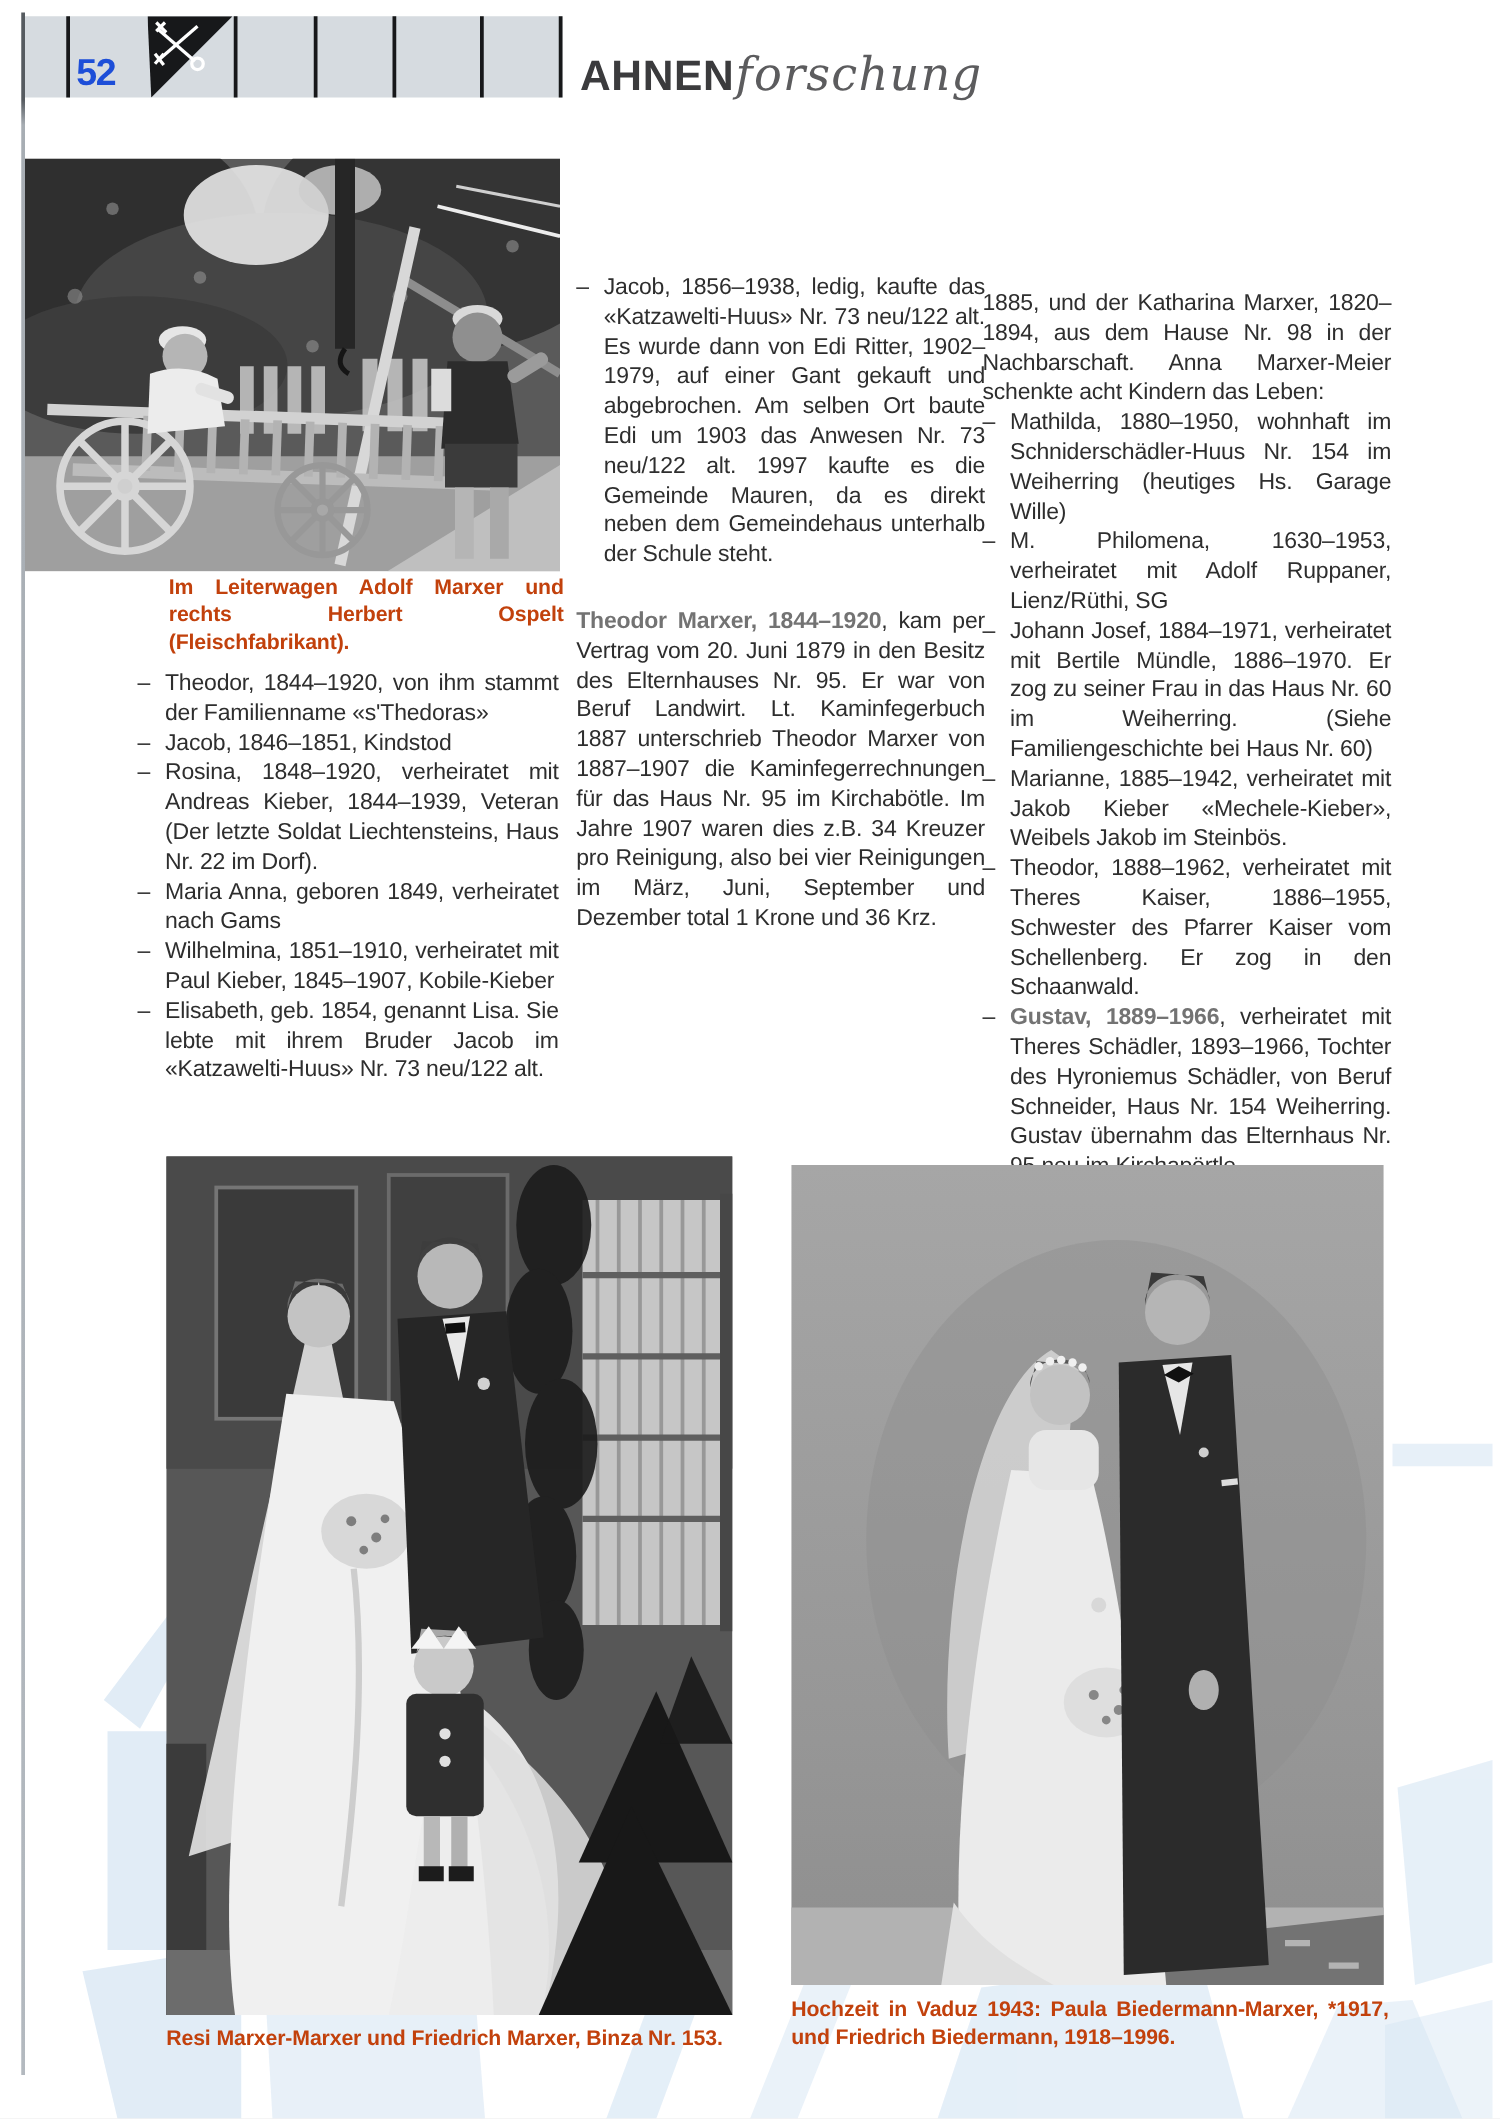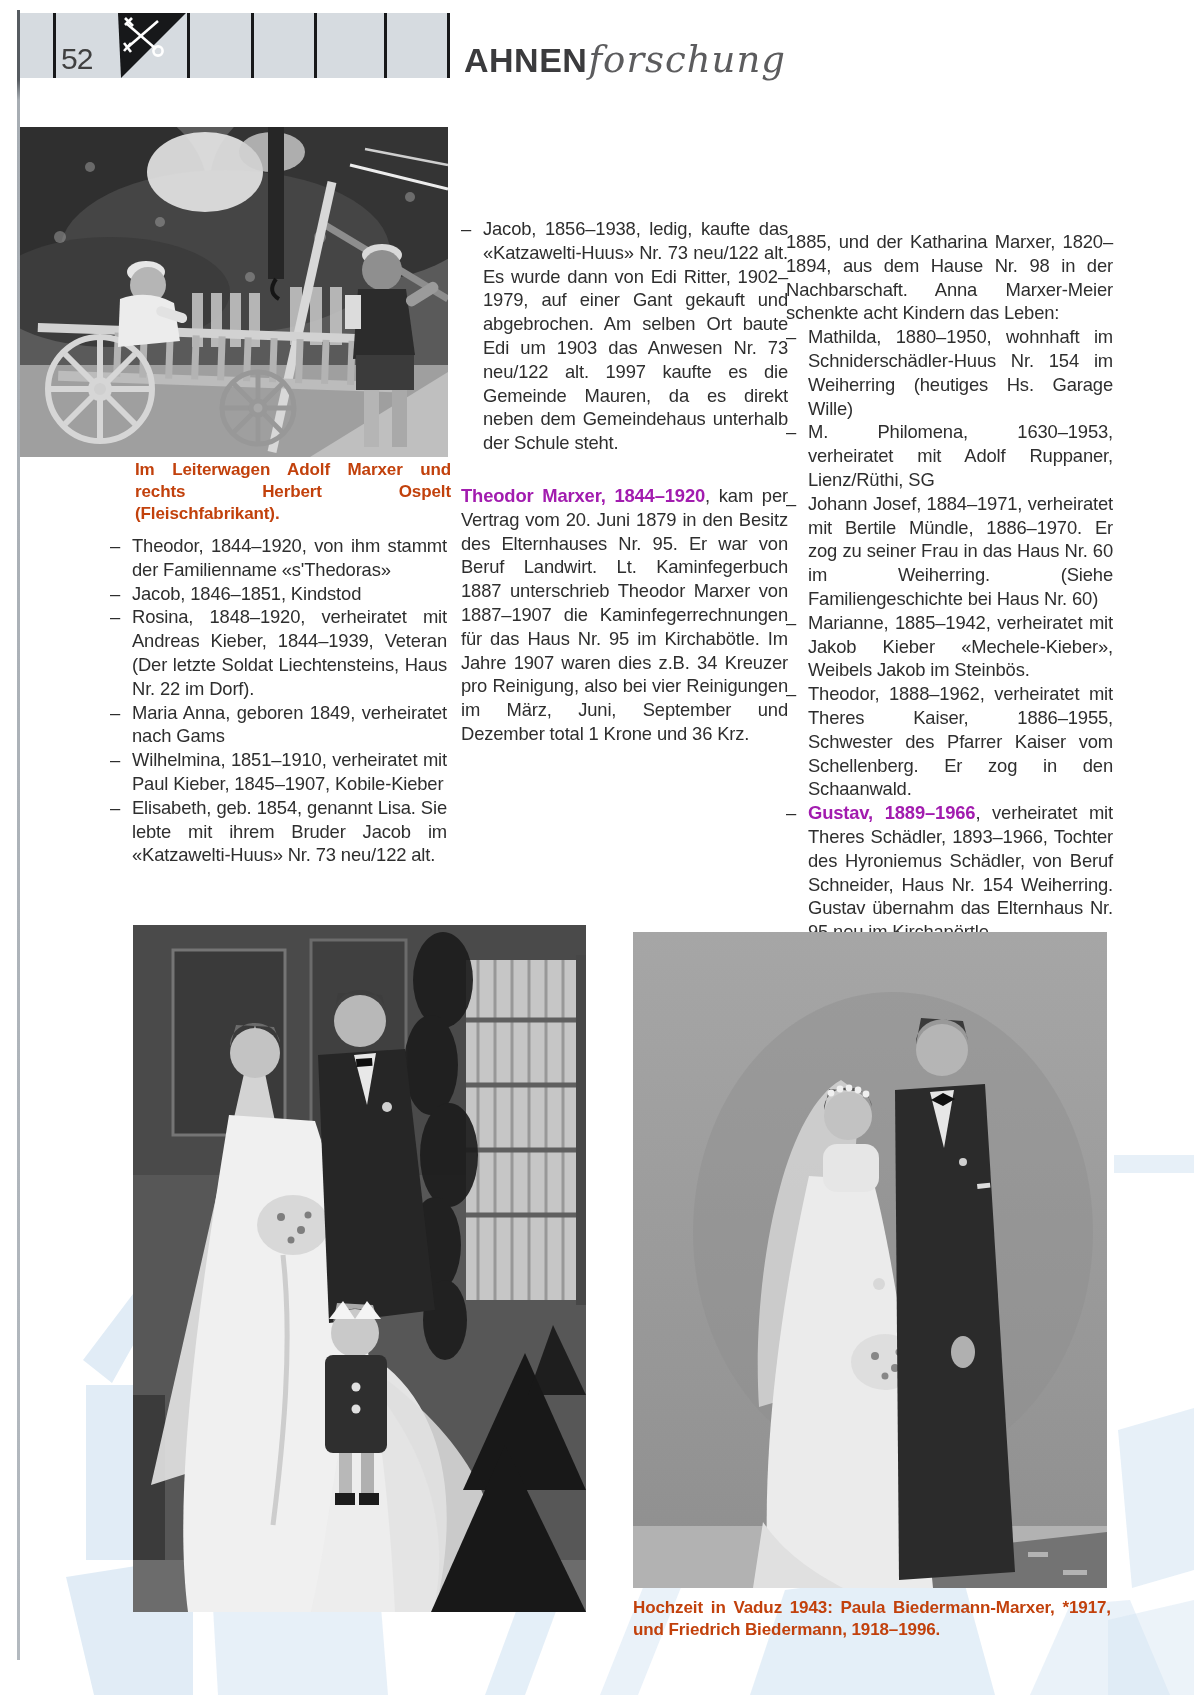--- a/index.html
+++ b/index.html
@@ -12,8 +12,8 @@
   .banner{position:absolute;left:20px;top:13px;width:430px;height:65px;background:#d6dbe0;}
   .banner .vline{position:absolute;top:0;width:2.5px;height:65px;background:#17181a;}
   .banner .tri{position:absolute;left:98px;top:0;width:68px;height:65px;}
-  .pagenum{position:absolute;left:61px;top:44px;font-size:30px;font-weight:normal;
-           letter-spacing:-1px;color:#404040;line-height:1;}
+  .pagenum{position:absolute;left:61px;top:44px;font-size:30px;font-weight:bold;
+           letter-spacing:-1px;color:#1d4ed8;line-height:1;}
   .masthead{position:absolute;left:464px;top:40px;line-height:40px;white-space:nowrap;}
   .mast-bold{font-size:34px;font-weight:800;color:#3b3b3d;letter-spacing:0.5px;text-align:right;}
   .mast-script{font-family:"DejaVu Serif","Liberation Serif",serif;font-style:italic;

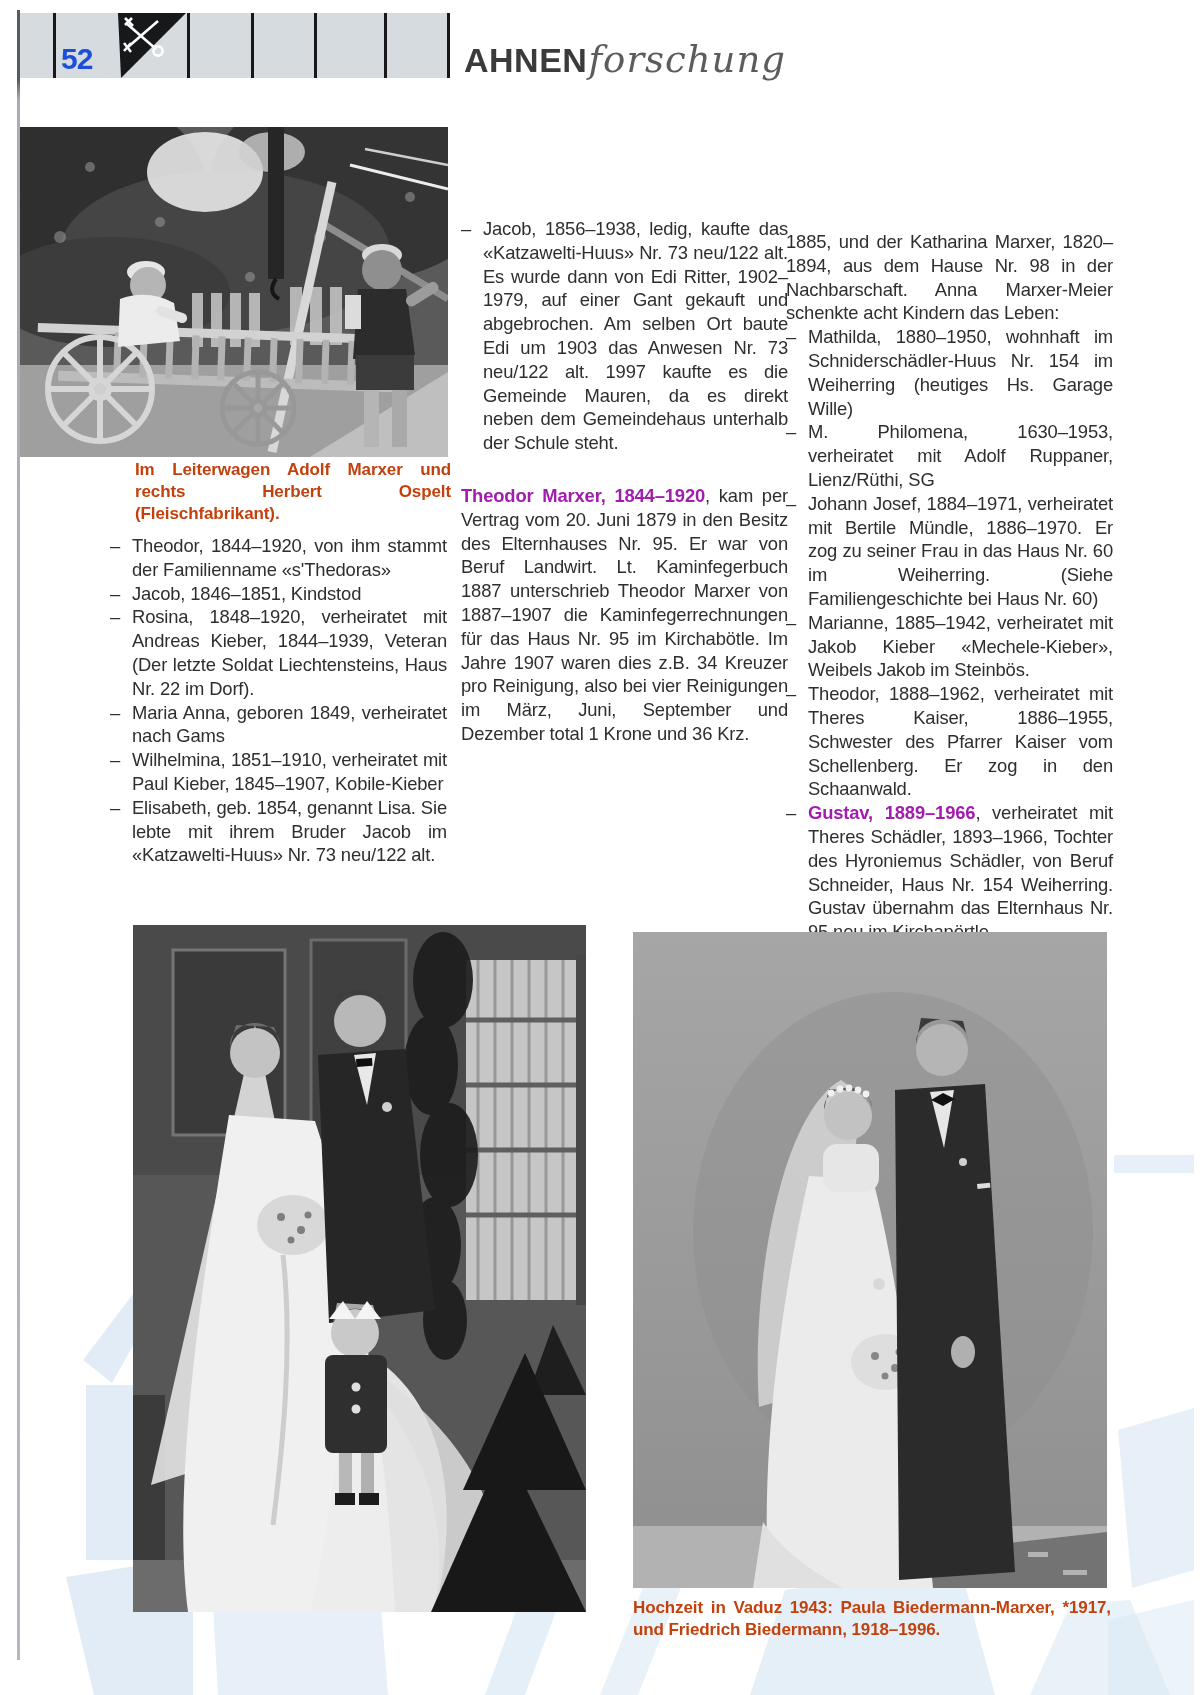--- a/index.html
+++ b/index.html
@@ -42,7 +42,7 @@
   .para{margin:0;text-align:justify;}
   .para.gap{margin-top:29px;}
   .cont{margin:13px 0 0 0;text-align:justify;}
-  b{font-weight:bold;color:#a21caf;}
+  b{font-weight:bold;color:#737373;}
   
   .wm{position:absolute;z-index:1;line-height:0;}
 </style>

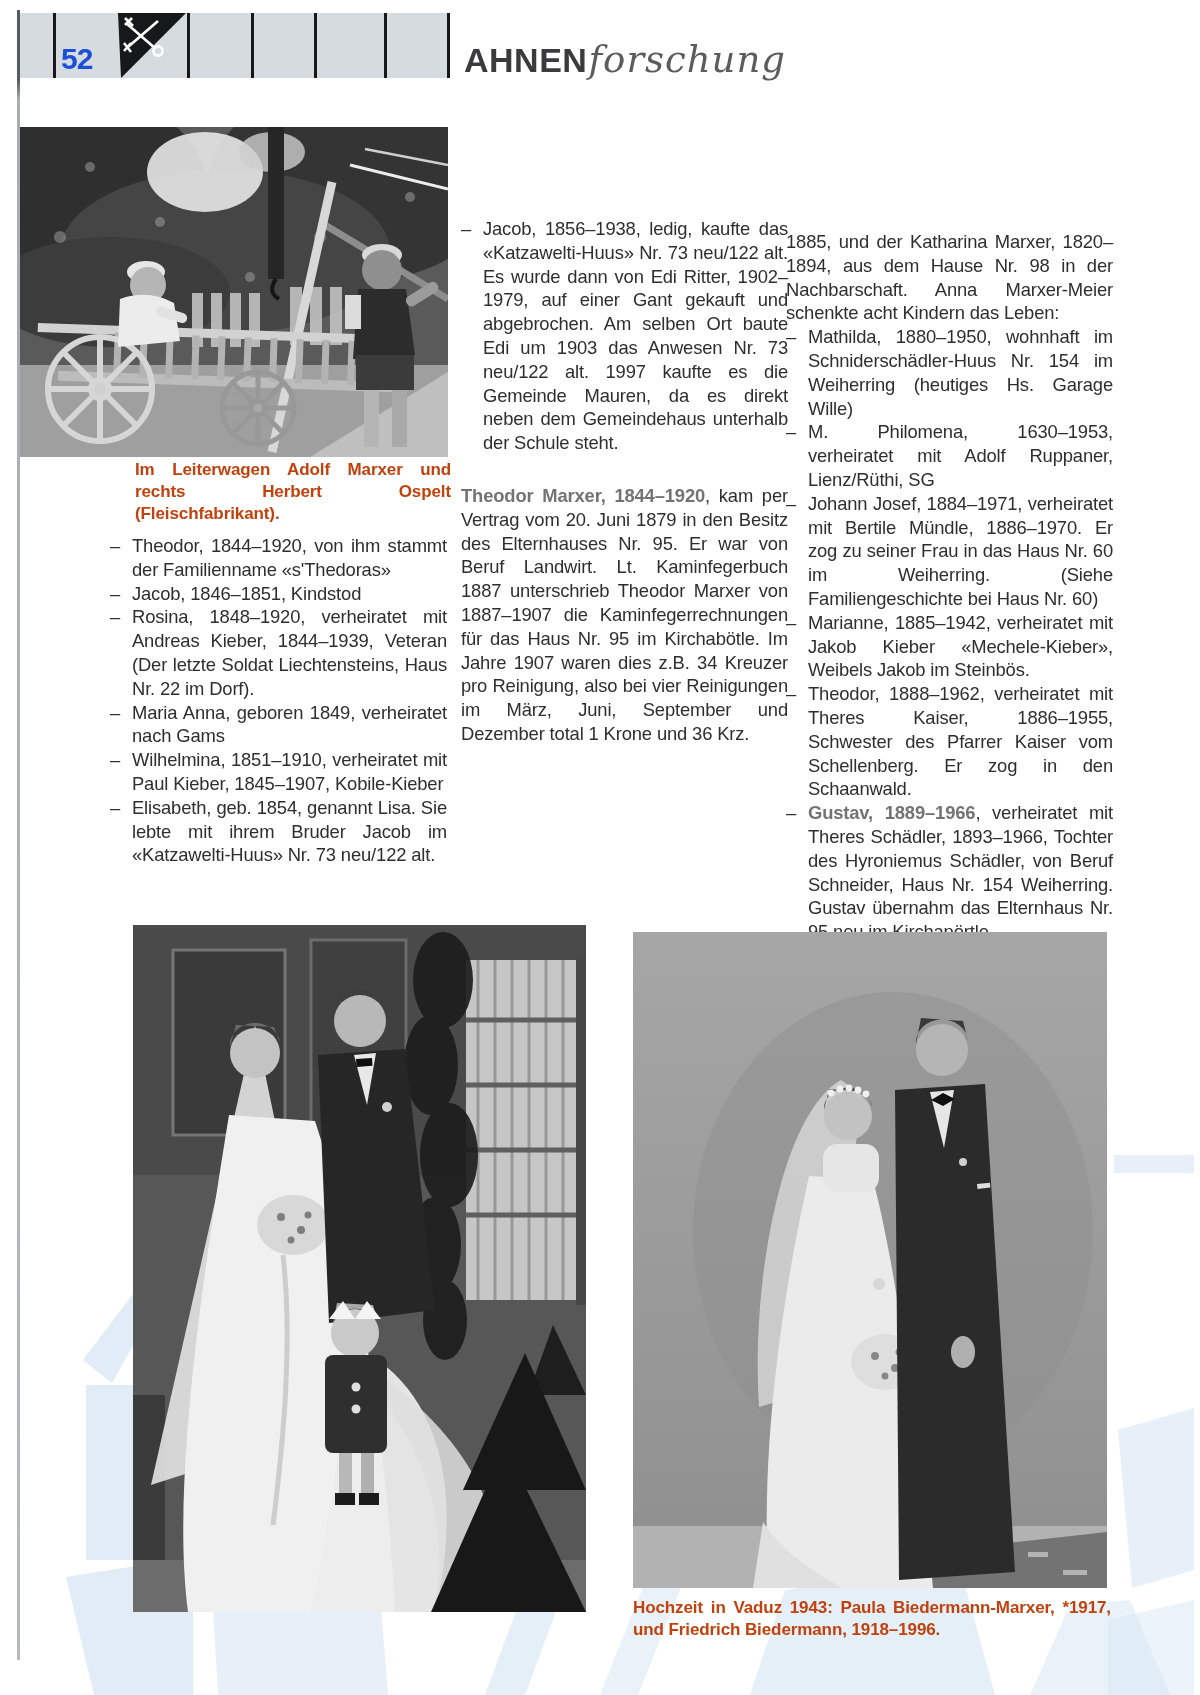--- a/index.html
+++ b/index.html
@@ -342,6 +342,7 @@
       </g>
     </svg>
   </figure>
+  <figcaption class="caption cap-bl">Resi Marxer-Marxer und Friedrich Marxer, Binza Nr. 153.</figcaption>
 
   <figure class="photo photo-br" style="margin:0">
     <svg width="474" height="656" viewBox="0 0 474 656" preserveAspectRatio="none">

